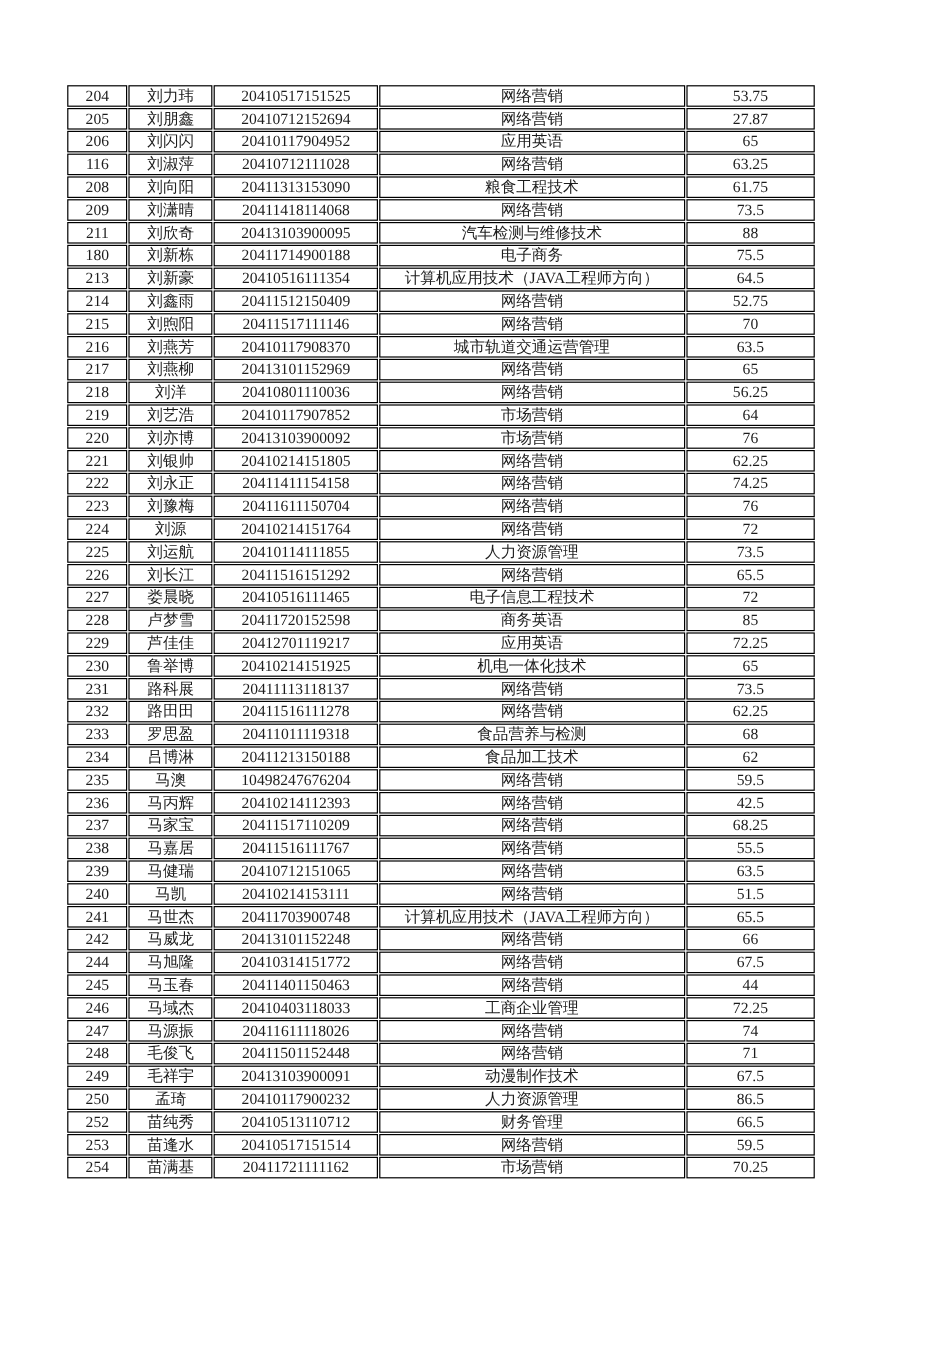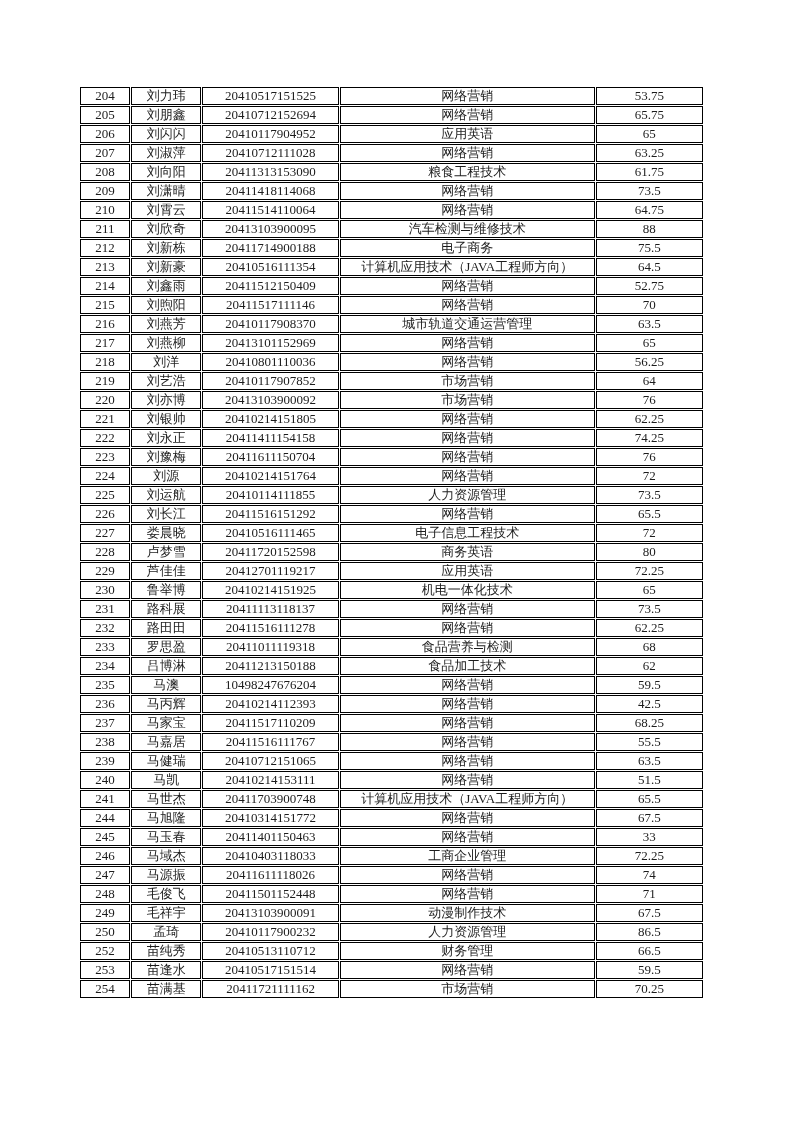--- a/index.html
+++ b/index.html
@@ -17,13 +17,12 @@
   }
   table.score-table {
     position: absolute;
-    left: 79px;
+    left: 55px;
     top: 70px;
     width: 625px;
     border-collapse: separate;
     border-spacing: 1px;
     table-layout: fixed;
-    margin-top: 16px;
   }
   table.score-table td {
     border: 1px solid #000000;

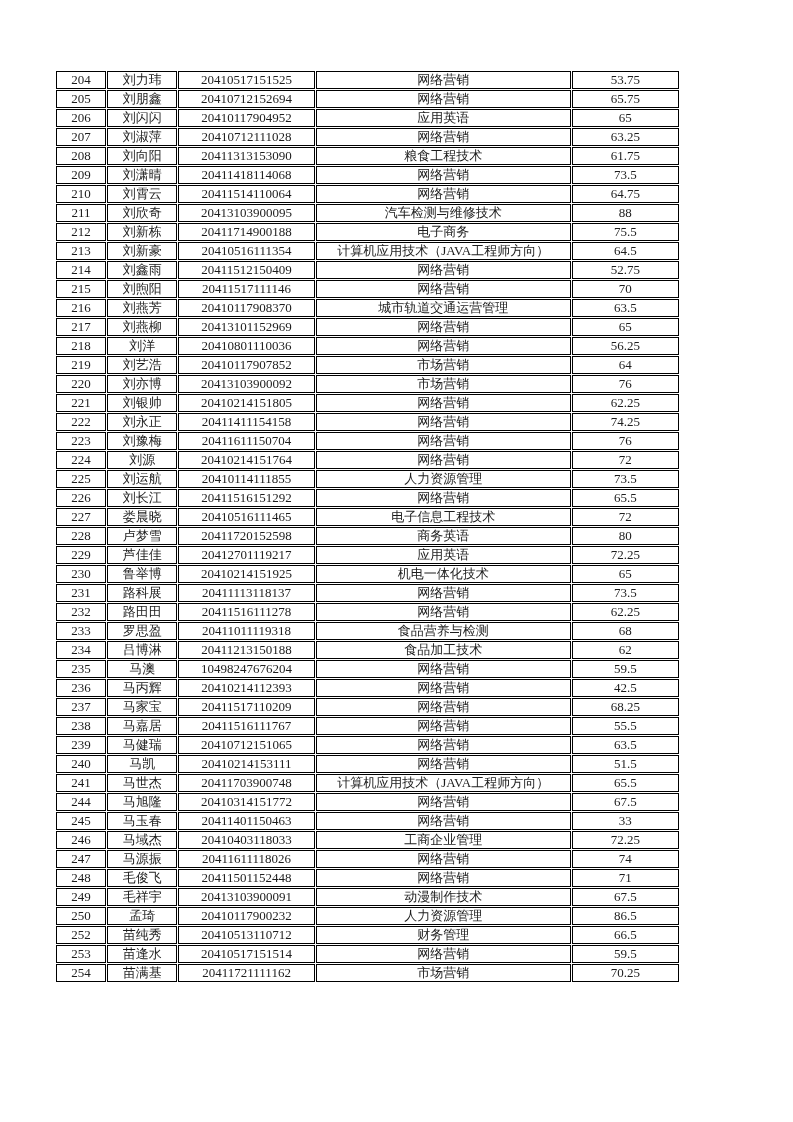--- a/index.html
+++ b/index.html
@@ -63,7 +63,7 @@
           <td>刘朋鑫</td>
           <td>20410712152694</td>
           <td>网络营销</td>
-          <td>65.75</td>
+          <td>27.87</td>
         </tr>
         <tr>
           <td>206</td>

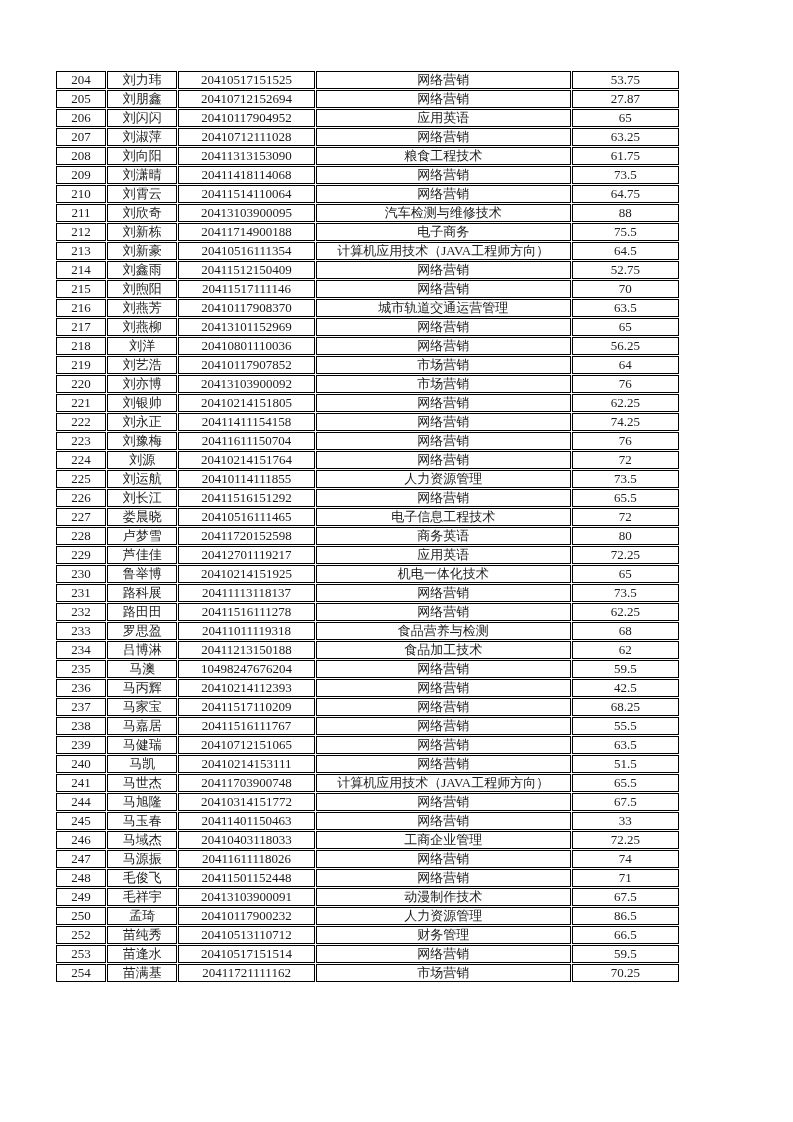--- a/index.html
+++ b/index.html
@@ -73,7 +73,7 @@
           <td>65</td>
         </tr>
         <tr>
-          <td>207</td>
+          <td>116</td>
           <td>刘淑萍</td>
           <td>20410712111028</td>
           <td>网络营销</td>

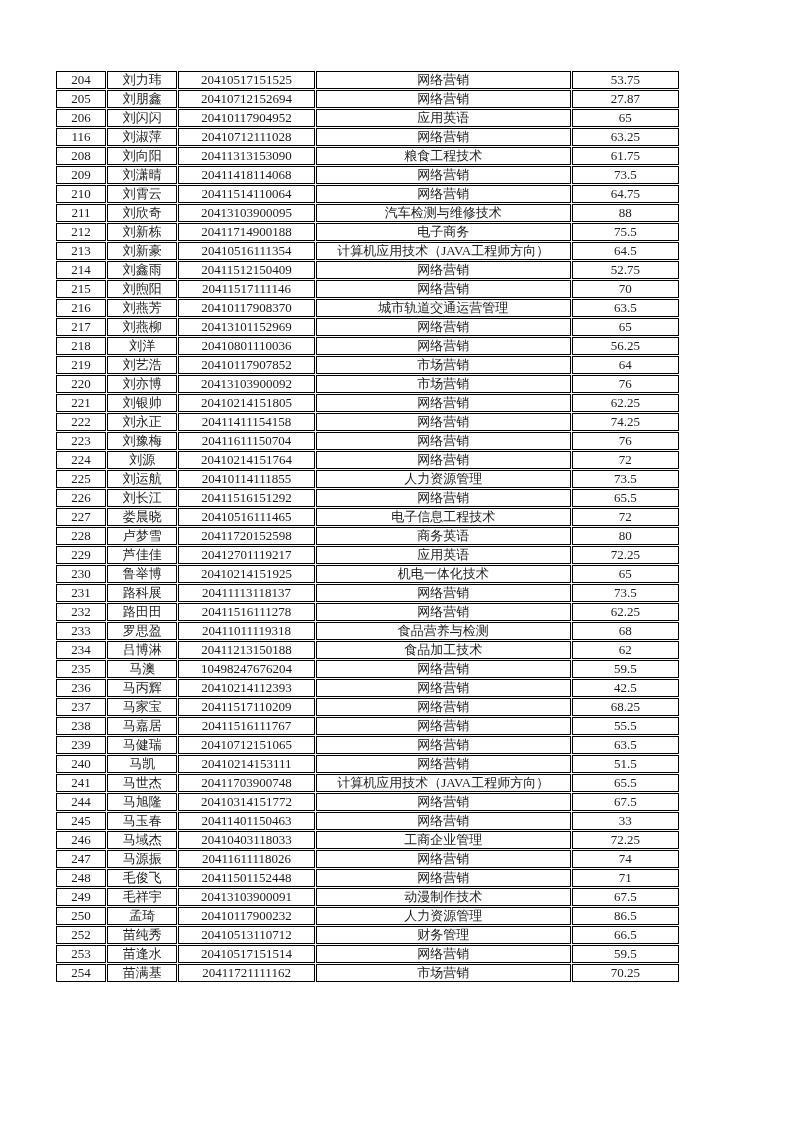--- a/index.html
+++ b/index.html
@@ -94,13 +94,6 @@
           <td>73.5</td>
         </tr>
         <tr>
-          <td>210</td>
-          <td>刘霄云</td>
-          <td>20411514110064</td>
-          <td>网络营销</td>
-          <td>64.75</td>
-        </tr>
-        <tr>
           <td>211</td>
           <td>刘欣奇</td>
           <td>20413103900095</td>

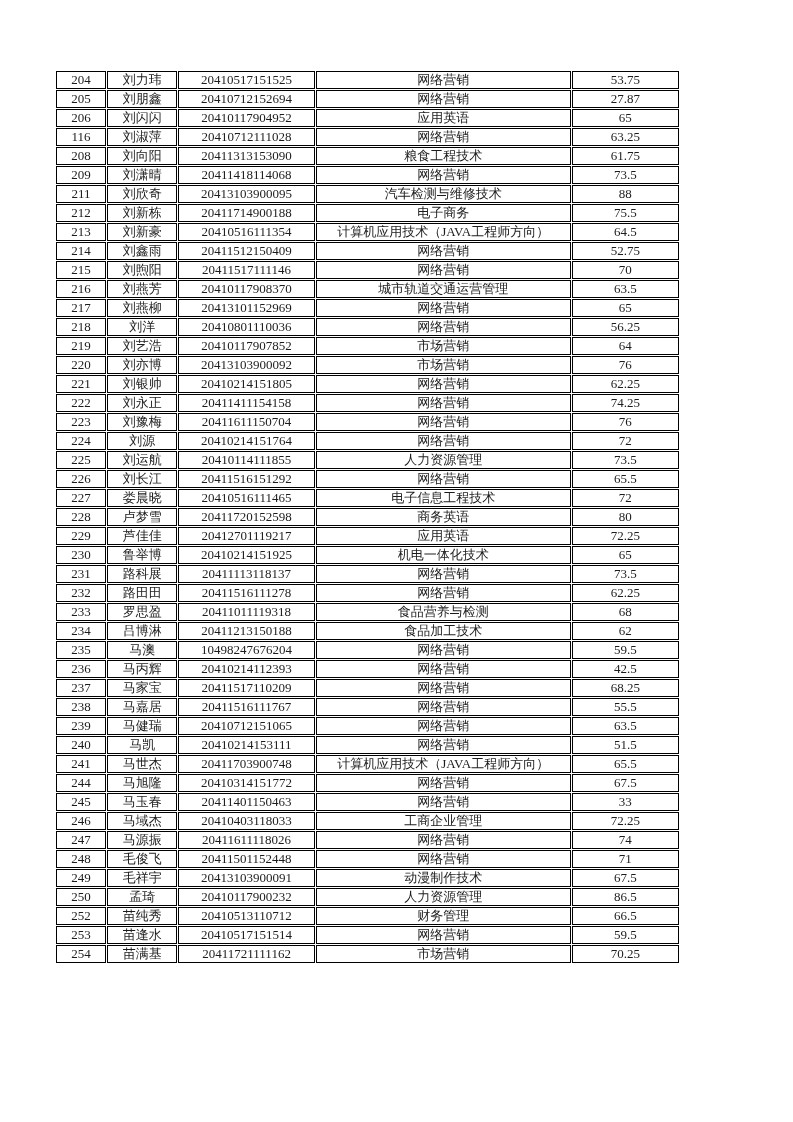--- a/index.html
+++ b/index.html
@@ -101,7 +101,7 @@
           <td>88</td>
         </tr>
         <tr>
-          <td>212</td>
+          <td>180</td>
           <td>刘新栋</td>
           <td>20411714900188</td>
           <td>电子商务</td>

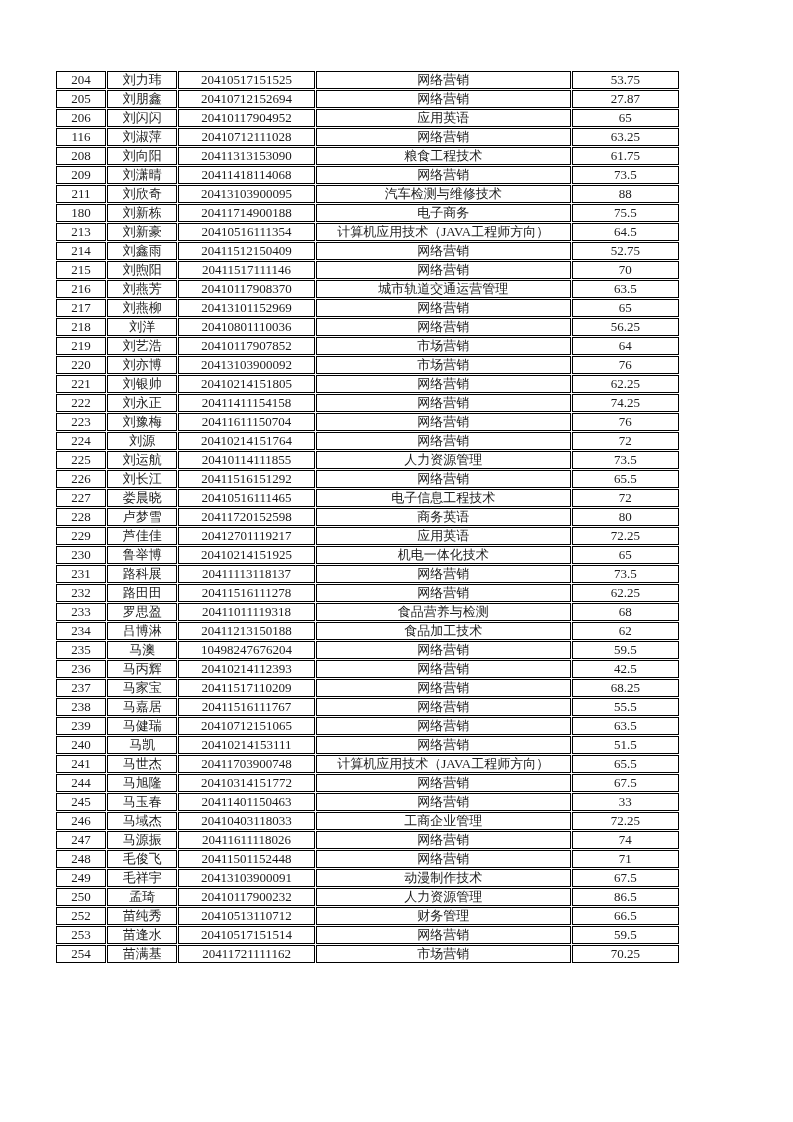--- a/index.html
+++ b/index.html
@@ -217,7 +217,7 @@
           <td>卢梦雪</td>
           <td>20411720152598</td>
           <td>商务英语</td>
-          <td>80</td>
+          <td>85</td>
         </tr>
         <tr>
           <td>229</td>

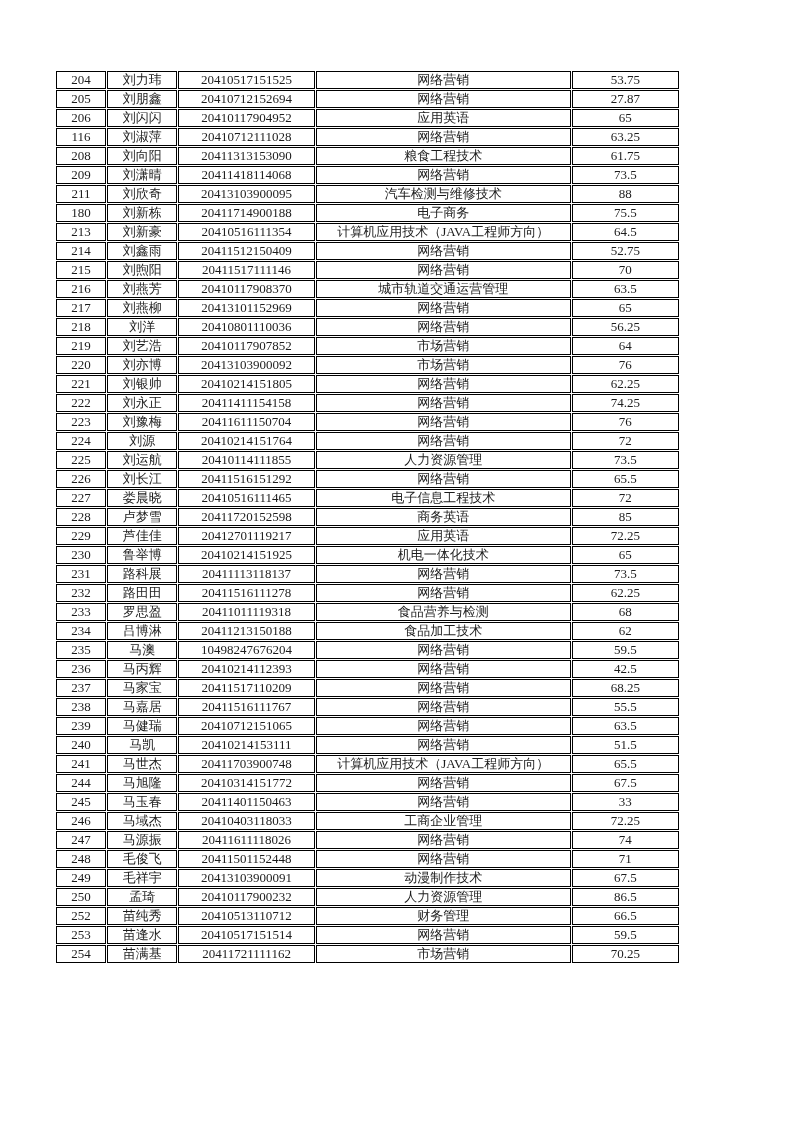--- a/index.html
+++ b/index.html
@@ -311,6 +311,13 @@
           <td>65.5</td>
         </tr>
         <tr>
+          <td>242</td>
+          <td>马威龙</td>
+          <td>20413101152248</td>
+          <td>网络营销</td>
+          <td>66</td>
+        </tr>
+        <tr>
           <td>244</td>
           <td>马旭隆</td>
           <td>20410314151772</td>

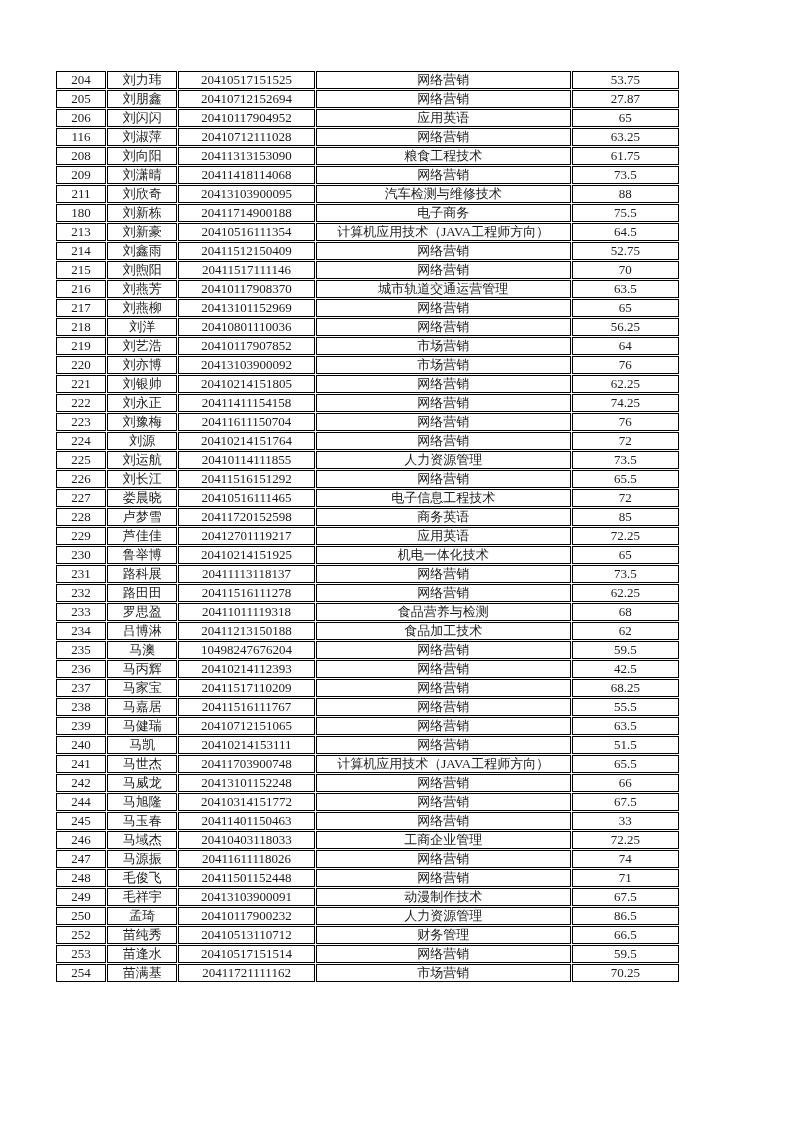--- a/index.html
+++ b/index.html
@@ -329,7 +329,7 @@
           <td>马玉春</td>
           <td>20411401150463</td>
           <td>网络营销</td>
-          <td>33</td>
+          <td>44</td>
         </tr>
         <tr>
           <td>246</td>

